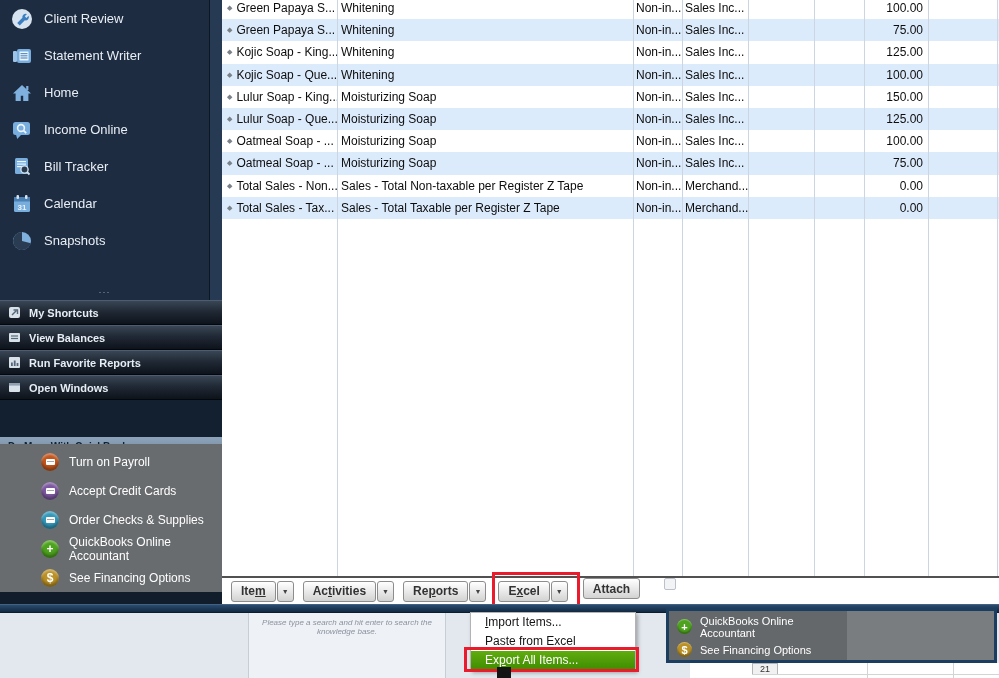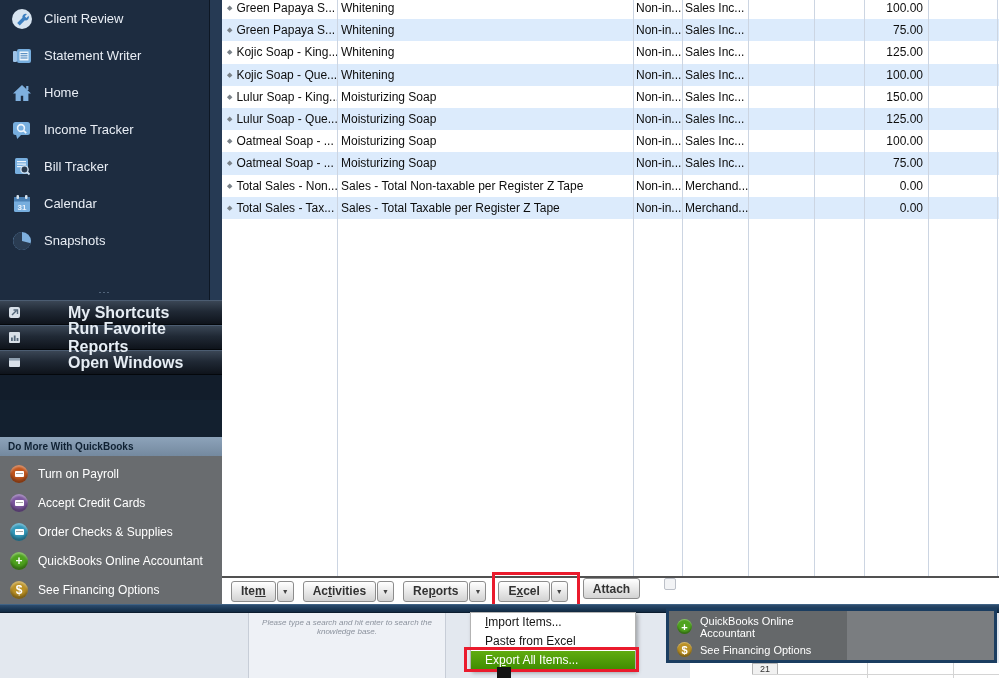--- a/index.html
+++ b/index.html
@@ -137,7 +137,7 @@
             <circle cx="11" cy="10" r="3.4" fill="none" stroke="#eef5fc" stroke-width="1.6"></circle>
             <line x1="13.4" y1="12.4" x2="16.2" y2="15.2" stroke="#eef5fc" stroke-width="1.8"></line>
           </svg>
-        <span>Income Tracker</span>
+        <span>Income Online</span>
       </div>
       <div class="nav-item">
         <svg class="nav-icon" viewBox="0 0 24 24">

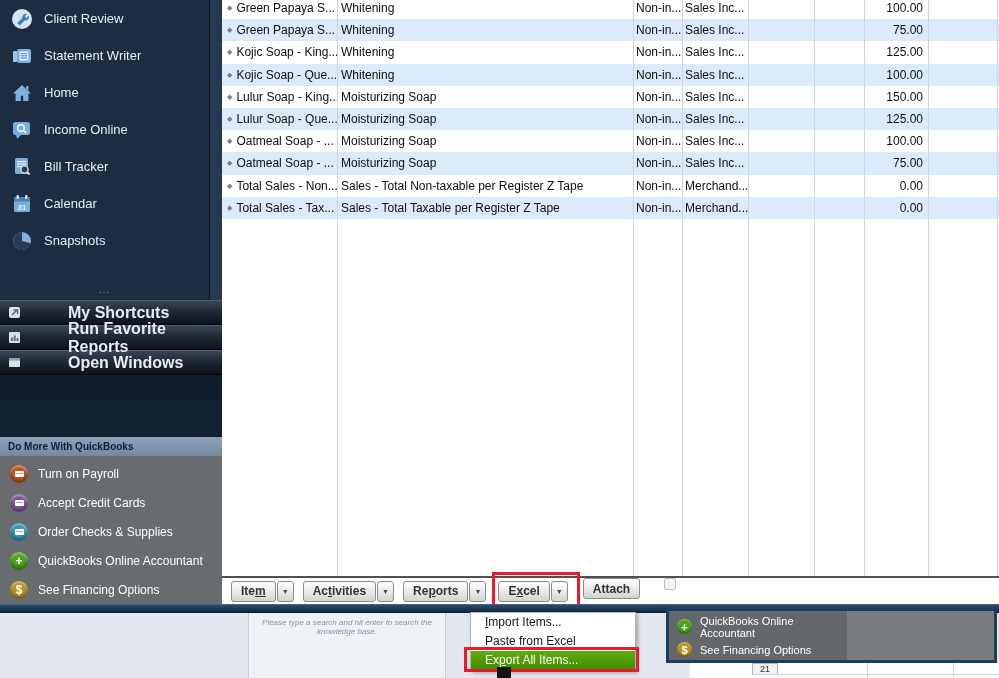--- a/index.html
+++ b/index.html
@@ -21,7 +21,7 @@
   .bar { height:25px; display:flex; align-items:center; padding-left:8px;
     background:linear-gradient(180deg,#3a4655 0%,#202935 45%,#0e131b 100%);
     border-top:1px solid #4c5d72; border-bottom:1px solid #04070b;
-    color:#e6edf4; font-weight:bold; font-size:16px;gap:39px; }
+    color:#e6edf4; font-weight:bold; font-size:11px; }
   .bar-icon { width:13px; height:13px; margin-right:8px; flex:none; }
 
   .sb-gap { position:absolute; left:0; top:400px; width:222px; height:37px; background:#13202f; }

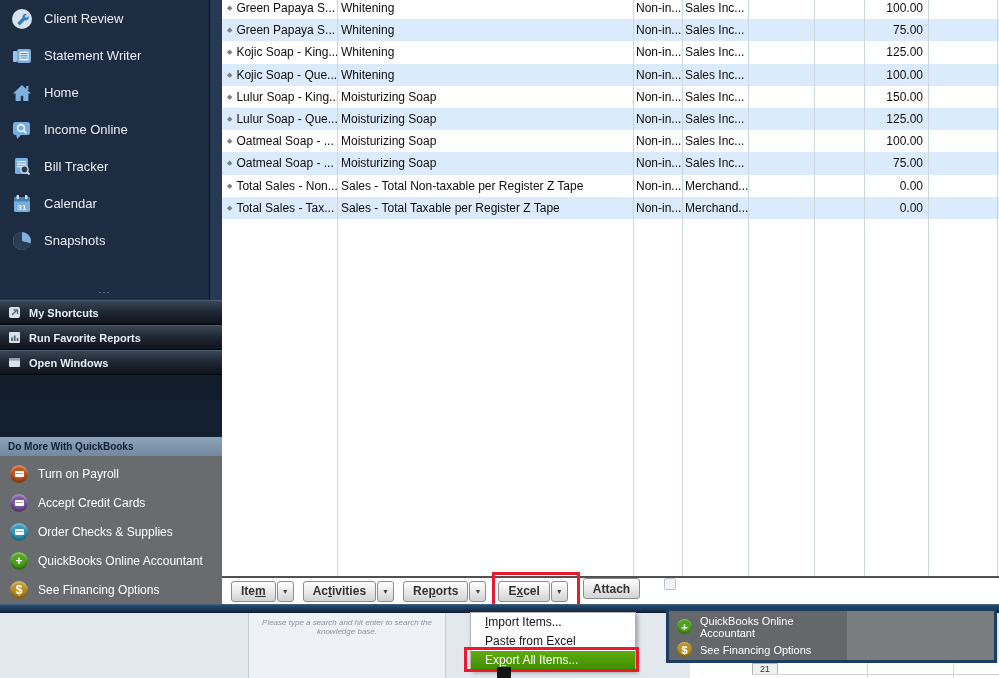--- a/index.html
+++ b/index.html
@@ -182,6 +182,14 @@
       </div>
       <div class="bar">
         <svg class="bar-icon" viewBox="0 0 13 13">
+            <rect x="1" y="2" width="11" height="9" rx="1" fill="#d8e0e8"></rect>
+            <line x1="3" y1="5" x2="10" y2="5" stroke="#55687a" stroke-width="1.2"></line>
+            <line x1="3" y1="7.5" x2="10" y2="7.5" stroke="#55687a" stroke-width="1.2"></line>
+          </svg>
+        <span>View Balances</span>
+      </div>
+      <div class="bar">
+        <svg class="bar-icon" viewBox="0 0 13 13">
             <rect x="1" y="1" width="11" height="11" rx="1" fill="#d8e0e8"></rect>
             <rect x="3" y="6.5" width="1.8" height="3.5" fill="#55687a"></rect>
             <rect x="5.8" y="4.5" width="1.8" height="5.5" fill="#55687a"></rect>

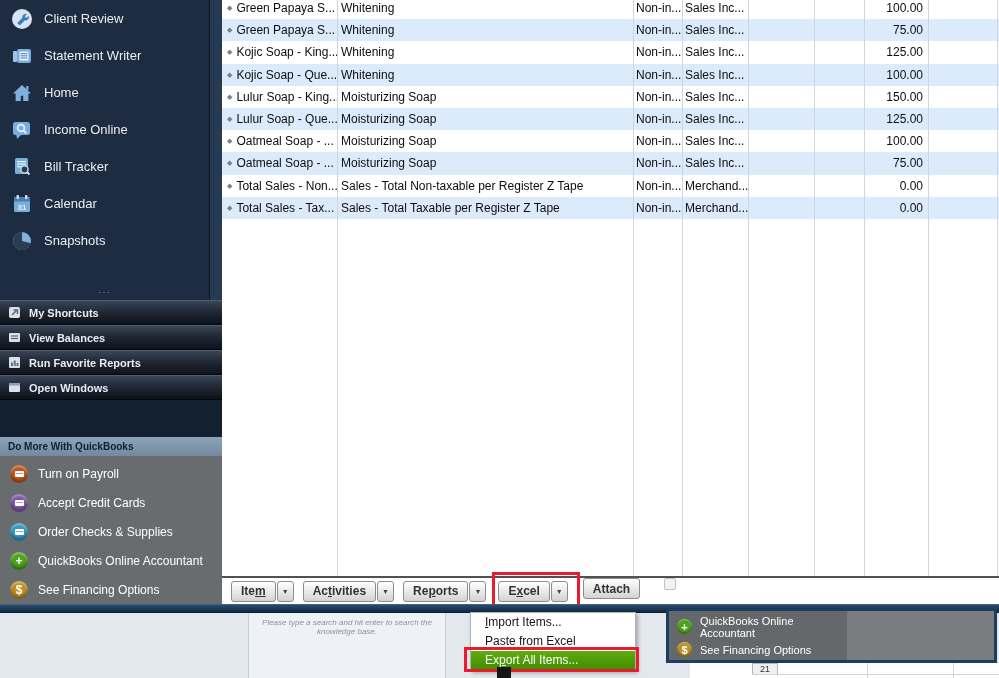--- a/index.html
+++ b/index.html
@@ -28,7 +28,7 @@
   .domore-header { position:absolute; left:0; top:437px; width:222px; height:19px;
     background:linear-gradient(#8da3ba,#74899f); color:#0f2133; font-weight:bold;
     font-size:10px; line-height:19px; padding-left:8px; }
-  .domore { position:absolute; left:0; top:456px; width:222px; height:148px; background:#696c6f; padding-top:3px; }
+  .domore { position:absolute; left:0; top:444px; width:222px; height:148px; background:#696c6f; padding-top:3px;padding-left:31px; }
   .dm-item { display:flex; align-items:center; height:29px; padding-left:10px; color:#fff; font-size:12px; }
   .dm-circle { width:18px; height:18px; border-radius:50%; margin-right:10px; flex:none;
     display:flex; align-items:center; justify-content:center; color:#fff; font-weight:bold; font-size:12px;

